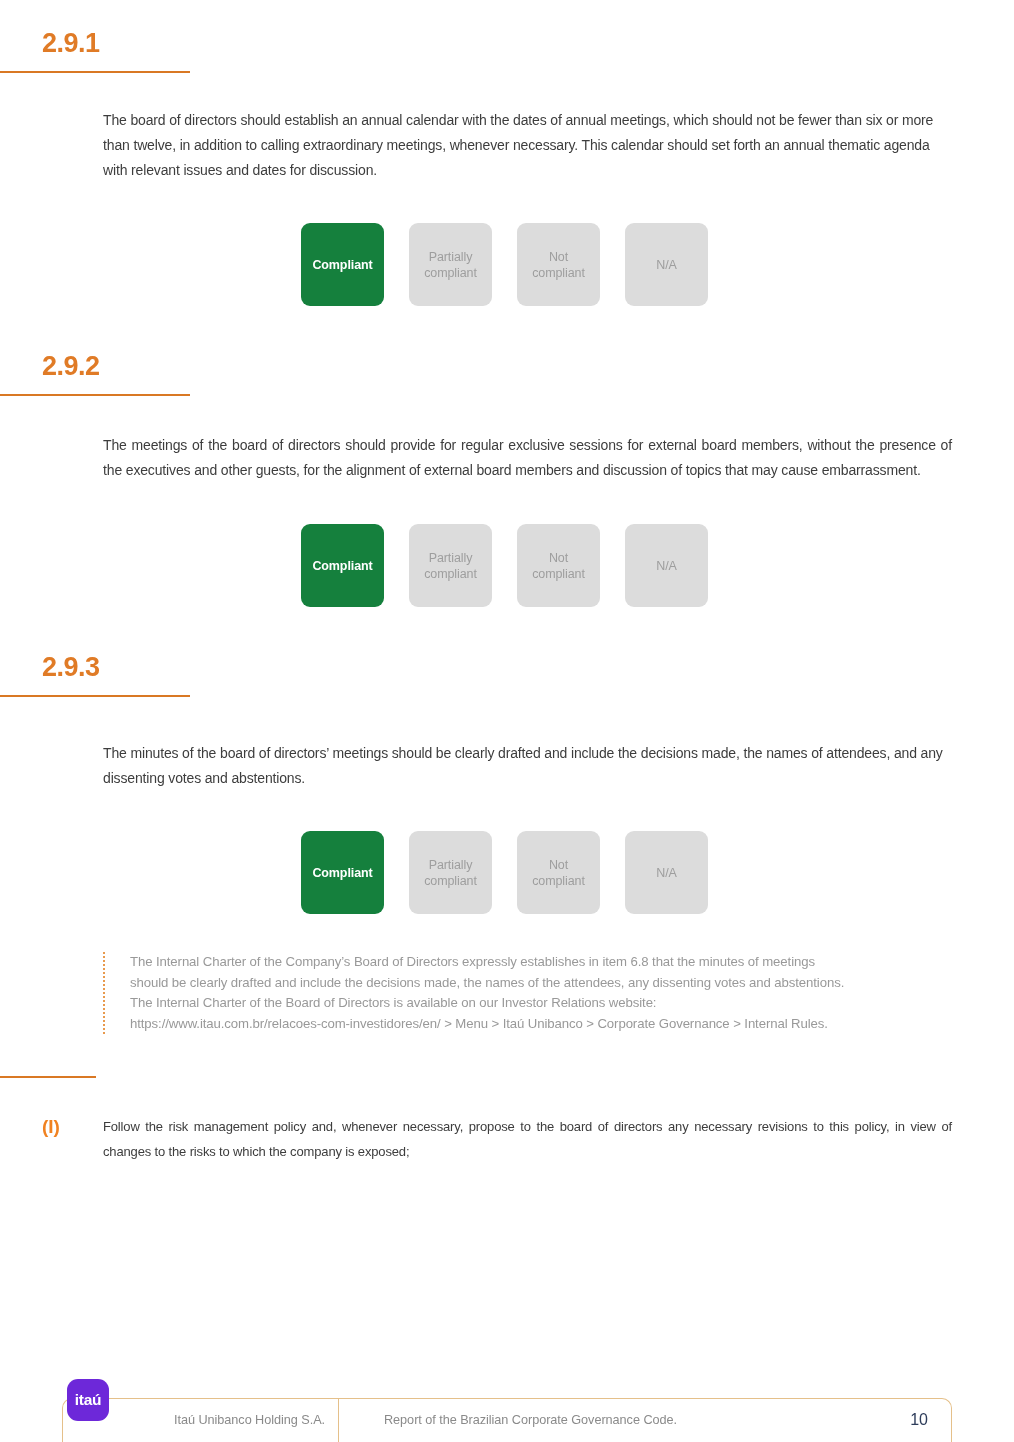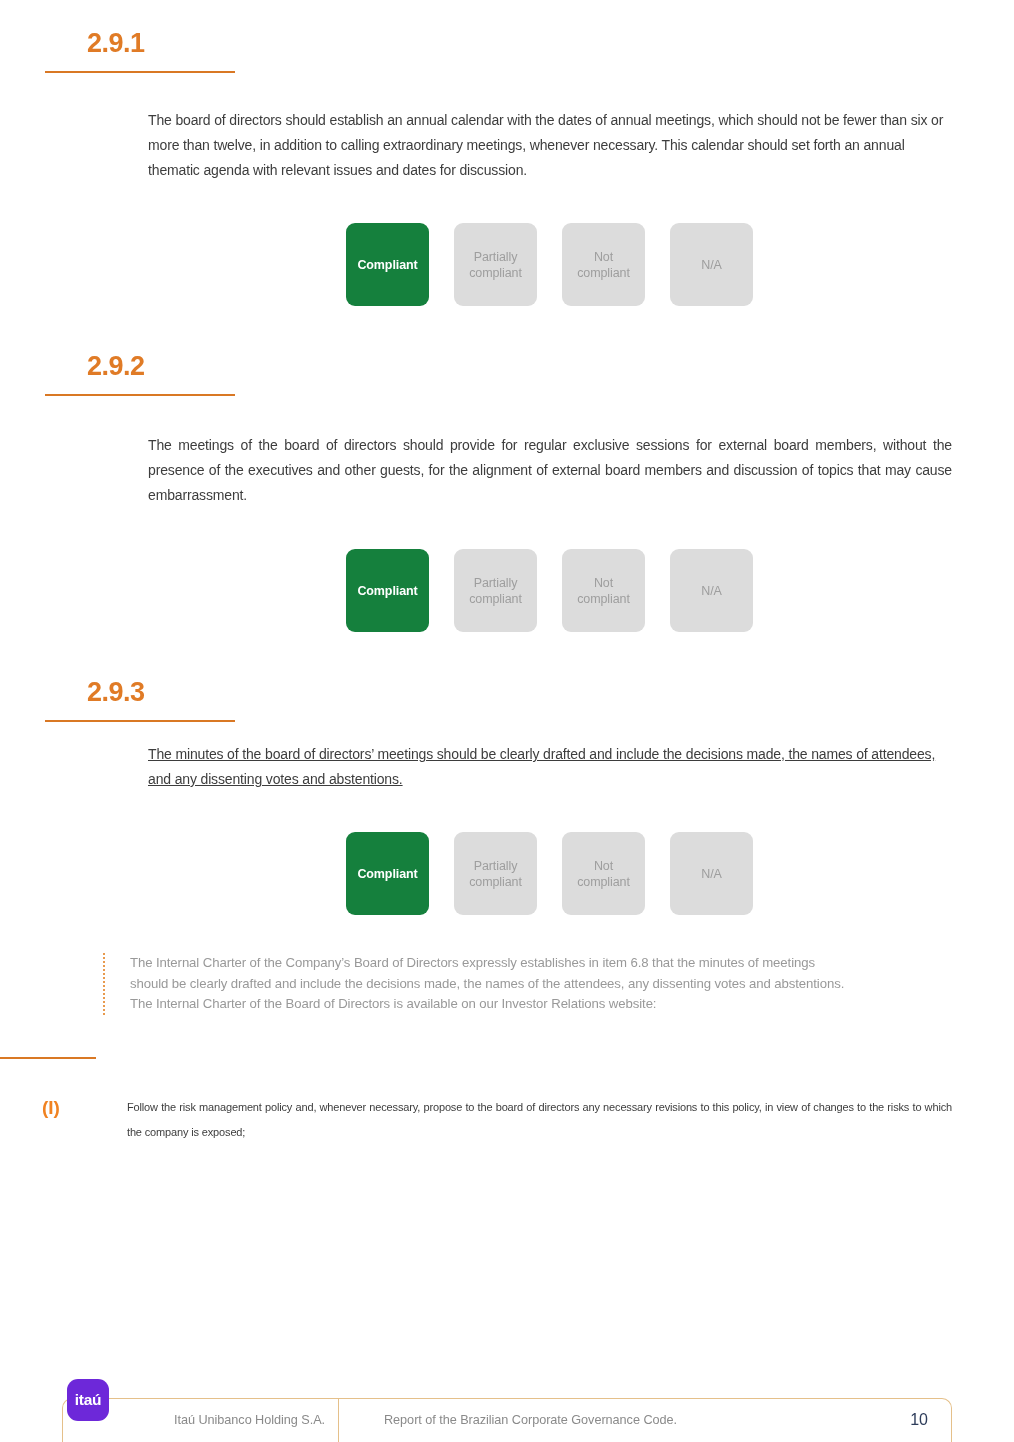--- a/index.html
+++ b/index.html
@@ -25,7 +25,6 @@
   
   .section {
     position: relative;
-    padding-left: 45px;
   }
   .sec-num {
     font-size: 27px;

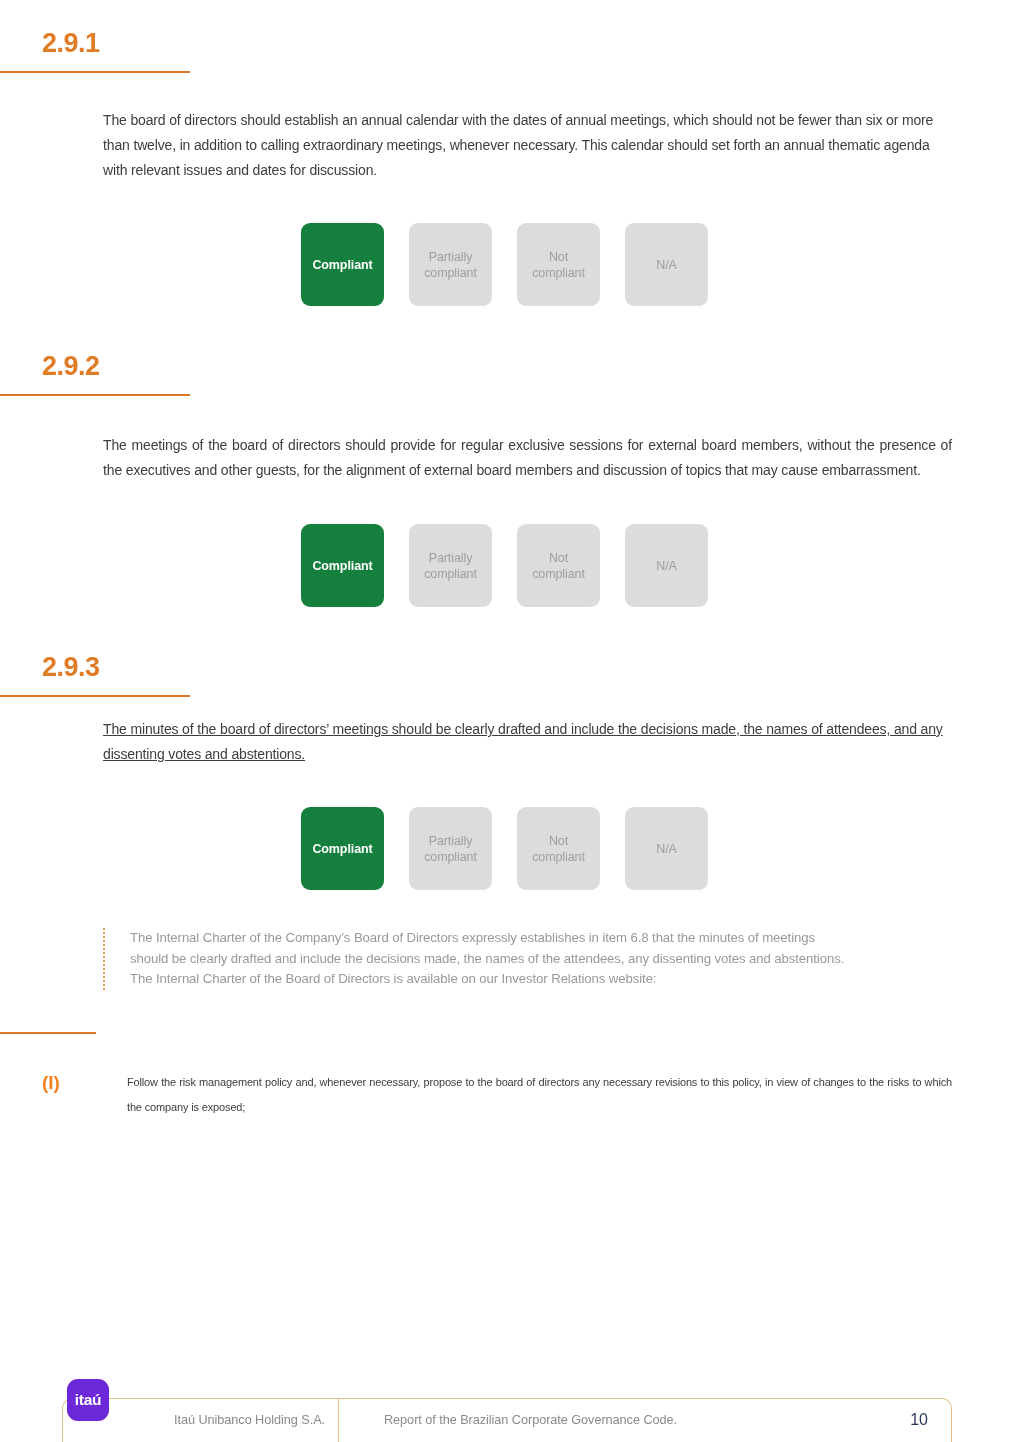--- a/index.html
+++ b/index.html
@@ -266,7 +266,7 @@
   <div class="section" style="margin-top:47px;">
     <div class="sec-num" style="padding-top:0;">2.9.3</div>
     <div class="sec-rule"></div>
-    <p class="para" style="margin-top:20px;text-decoration:underline;">The minutes of the board of directors’ meetings should be clearly drafted and include the decisions made, the names of attendees, and any dissenting votes and abstentions.</p>
+    <p class="para" style="margin-top:44px;">The minutes of the board of directors’ meetings should be clearly drafted and include the decisions made, the names of attendees, and any dissenting votes and abstentions.</p>
     <div class="options" style="margin-top:40px;">
       <div class="opt selected">Compliant</div>
       <div class="opt">Partially compliant</div>

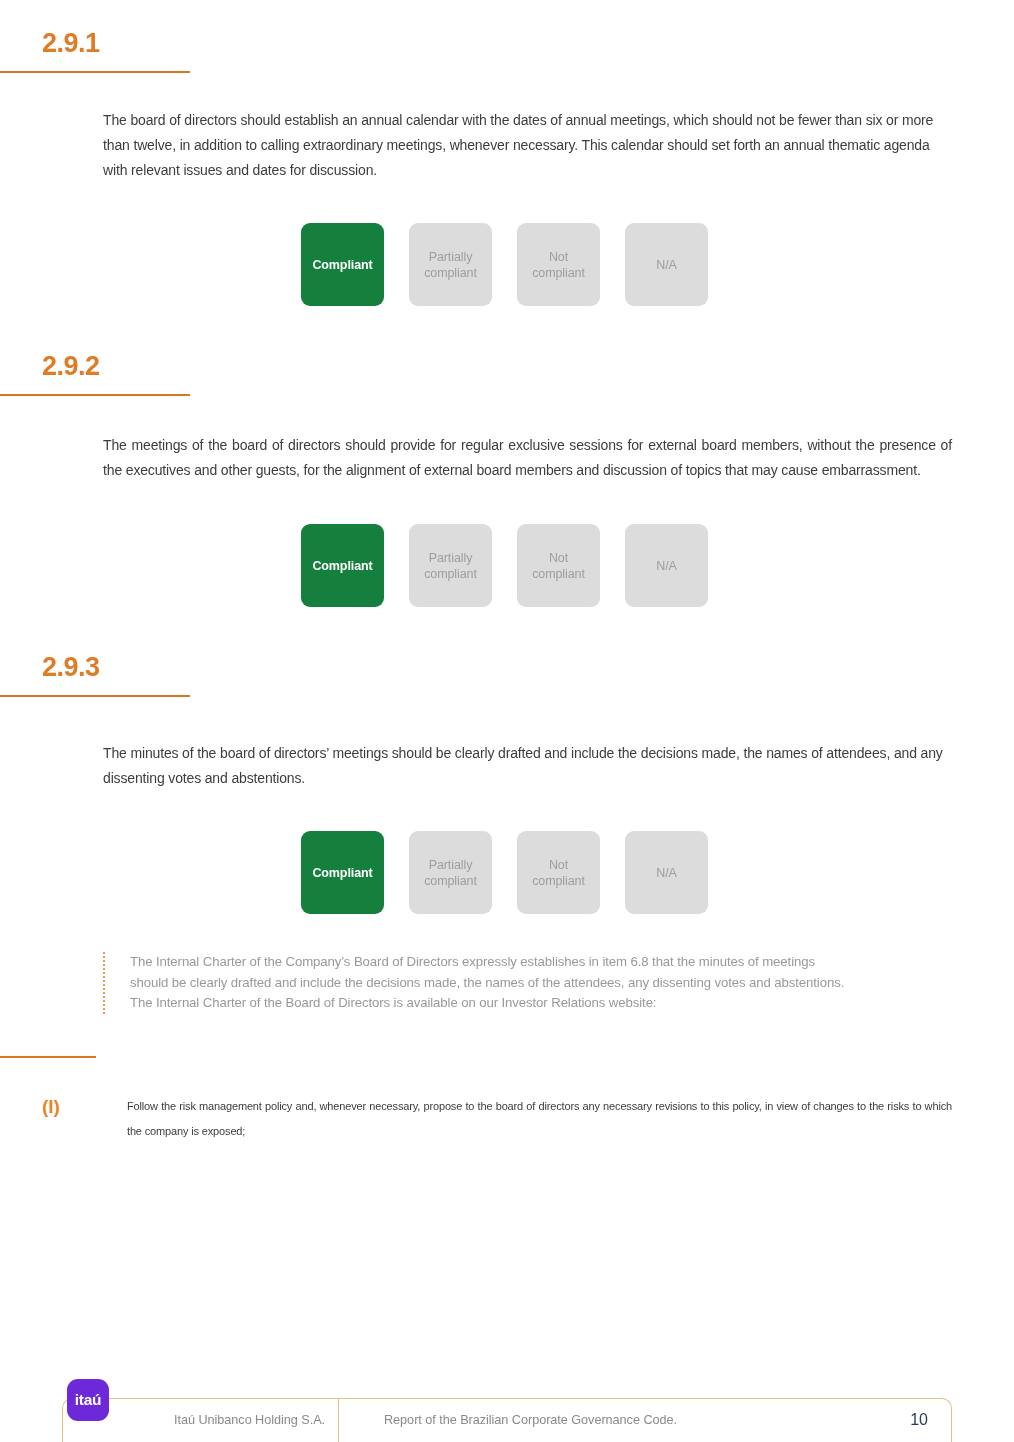--- a/index.html
+++ b/index.html
@@ -279,6 +279,7 @@
     <div>The Internal Charter of the Company’s Board of Directors expressly establishes in item 6.8 that the minutes of meetings</div>
     <div>should be clearly drafted and include the decisions made, the names of the attendees, any dissenting votes and abstentions.</div>
     <div>The Internal Charter of the Board of Directors is available on our Investor Relations website:</div>
+    <div>https://www.itau.com.br/relacoes-com-investidores/en/ &gt; Menu &gt; Itaú Unibanco &gt; Corporate Governance &gt; Internal Rules.</div>
   </div>
 
   <div class="subsec">

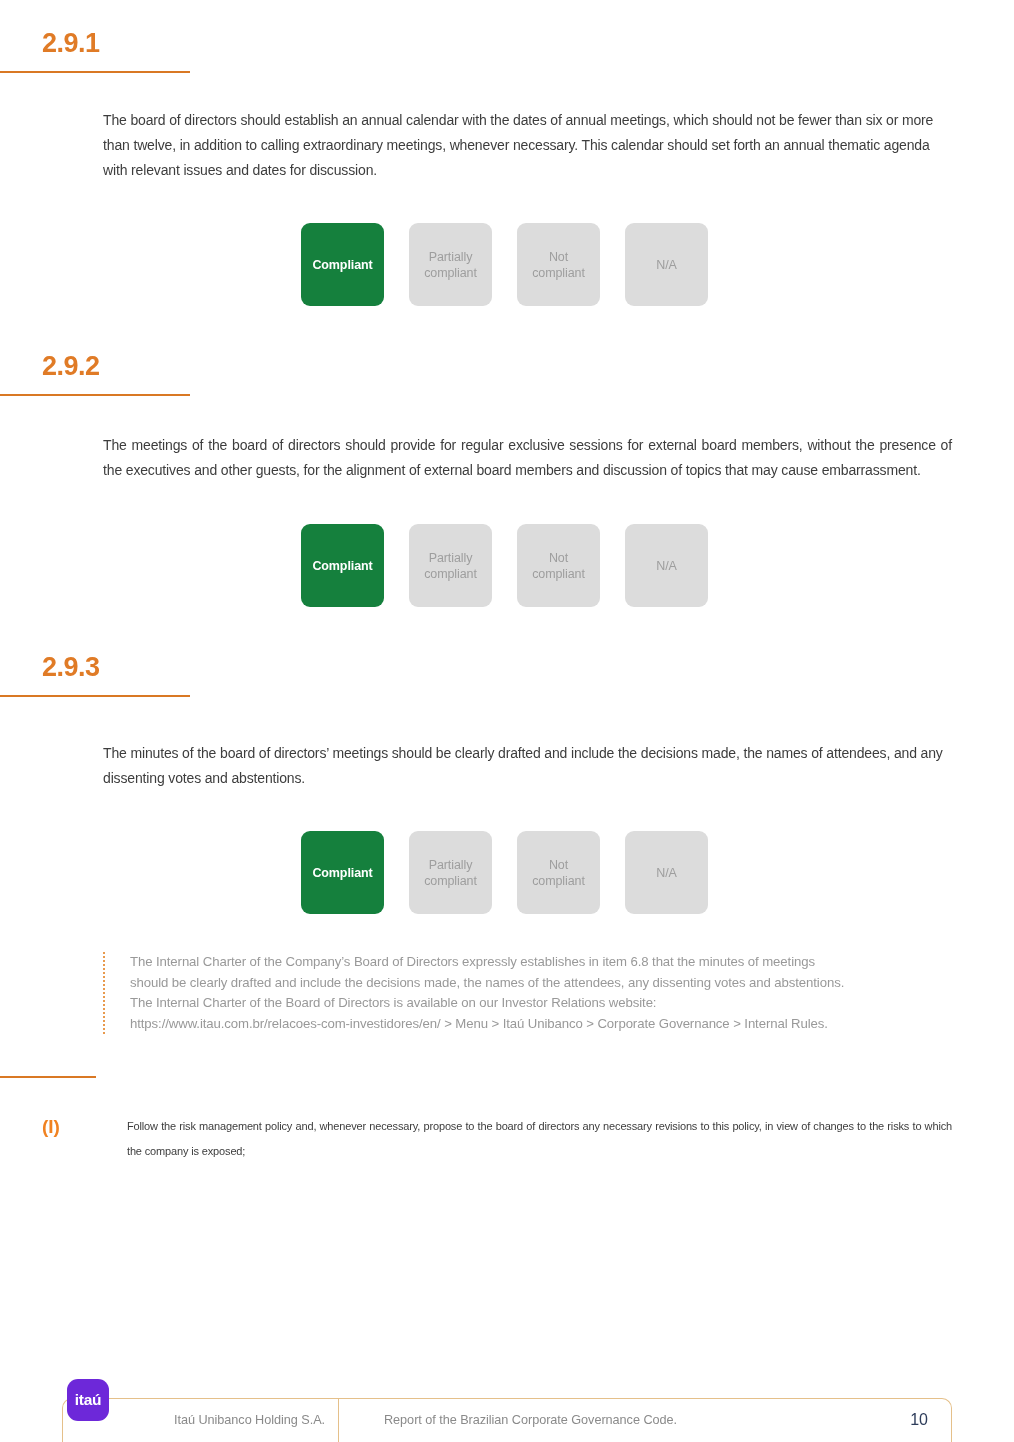--- a/index.html
+++ b/index.html
@@ -153,12 +153,11 @@
   .item-text {
     flex: 1;
     padding-right: 62px;
-    font-size: 11px;
+    font-size: 13px;
     line-height: 25px;
     color: #3d3d3d;
     letter-spacing: -0.15px;
     text-align: justify;
-    margin-left: 24px;
   }
 
   

